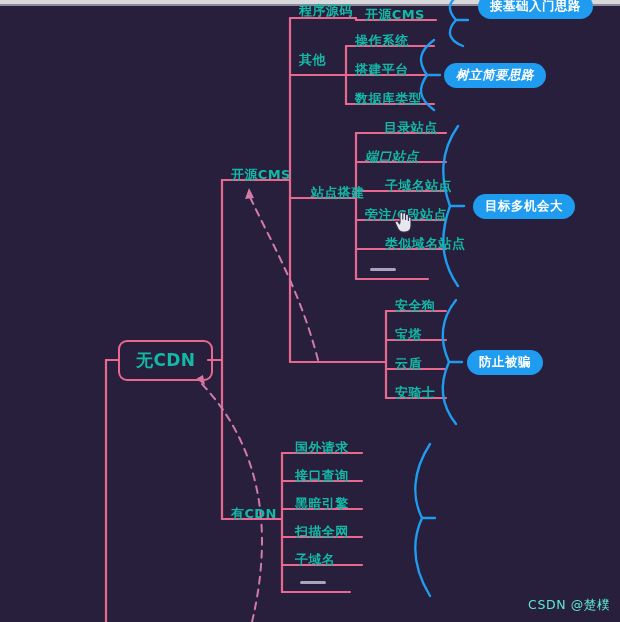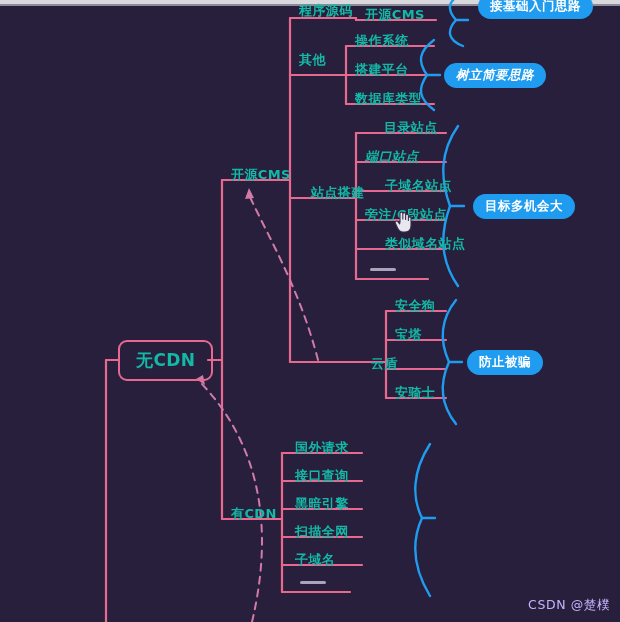--- a/index.html
+++ b/index.html
@@ -208,7 +208,7 @@
 
   <div class="node plain" style="left:392px; top:297px;">安全狗</div>
   <div class="node plain" style="left:392px; top:326px;">宝塔</div>
-  <div class="node plain" style="left:368px; top:355px;">云盾</div>
+  <div class="node plain" style="left:392px; top:355px;">云盾</div>
   <div class="node plain" style="left:392px; top:384px;">安骑士</div>
 
   <div class="node plain" style="left:292px; top:439px;">国外请求</div>

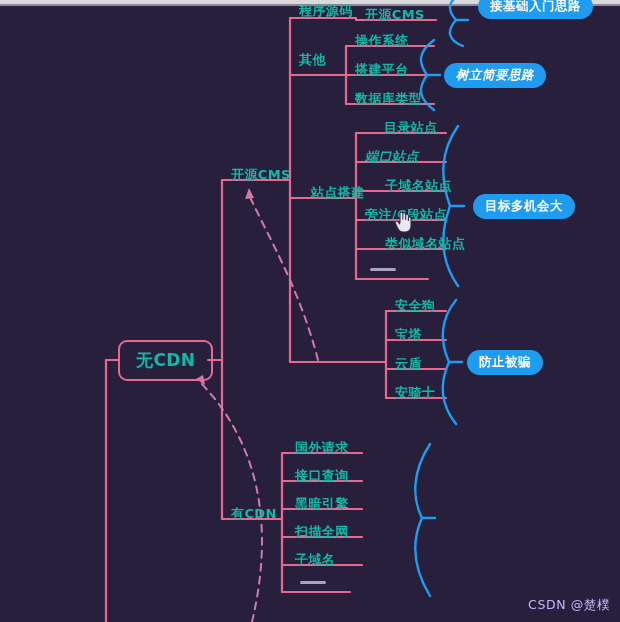--- a/index.html
+++ b/index.html
@@ -65,7 +65,7 @@
   #watermark {
     position: absolute;
     right: 10px; bottom: 8px;
-    color: #c4b5fd;
+    color: #5eead4;
     font-size: 12.5px;
     letter-spacing: 0.6px;
   }

